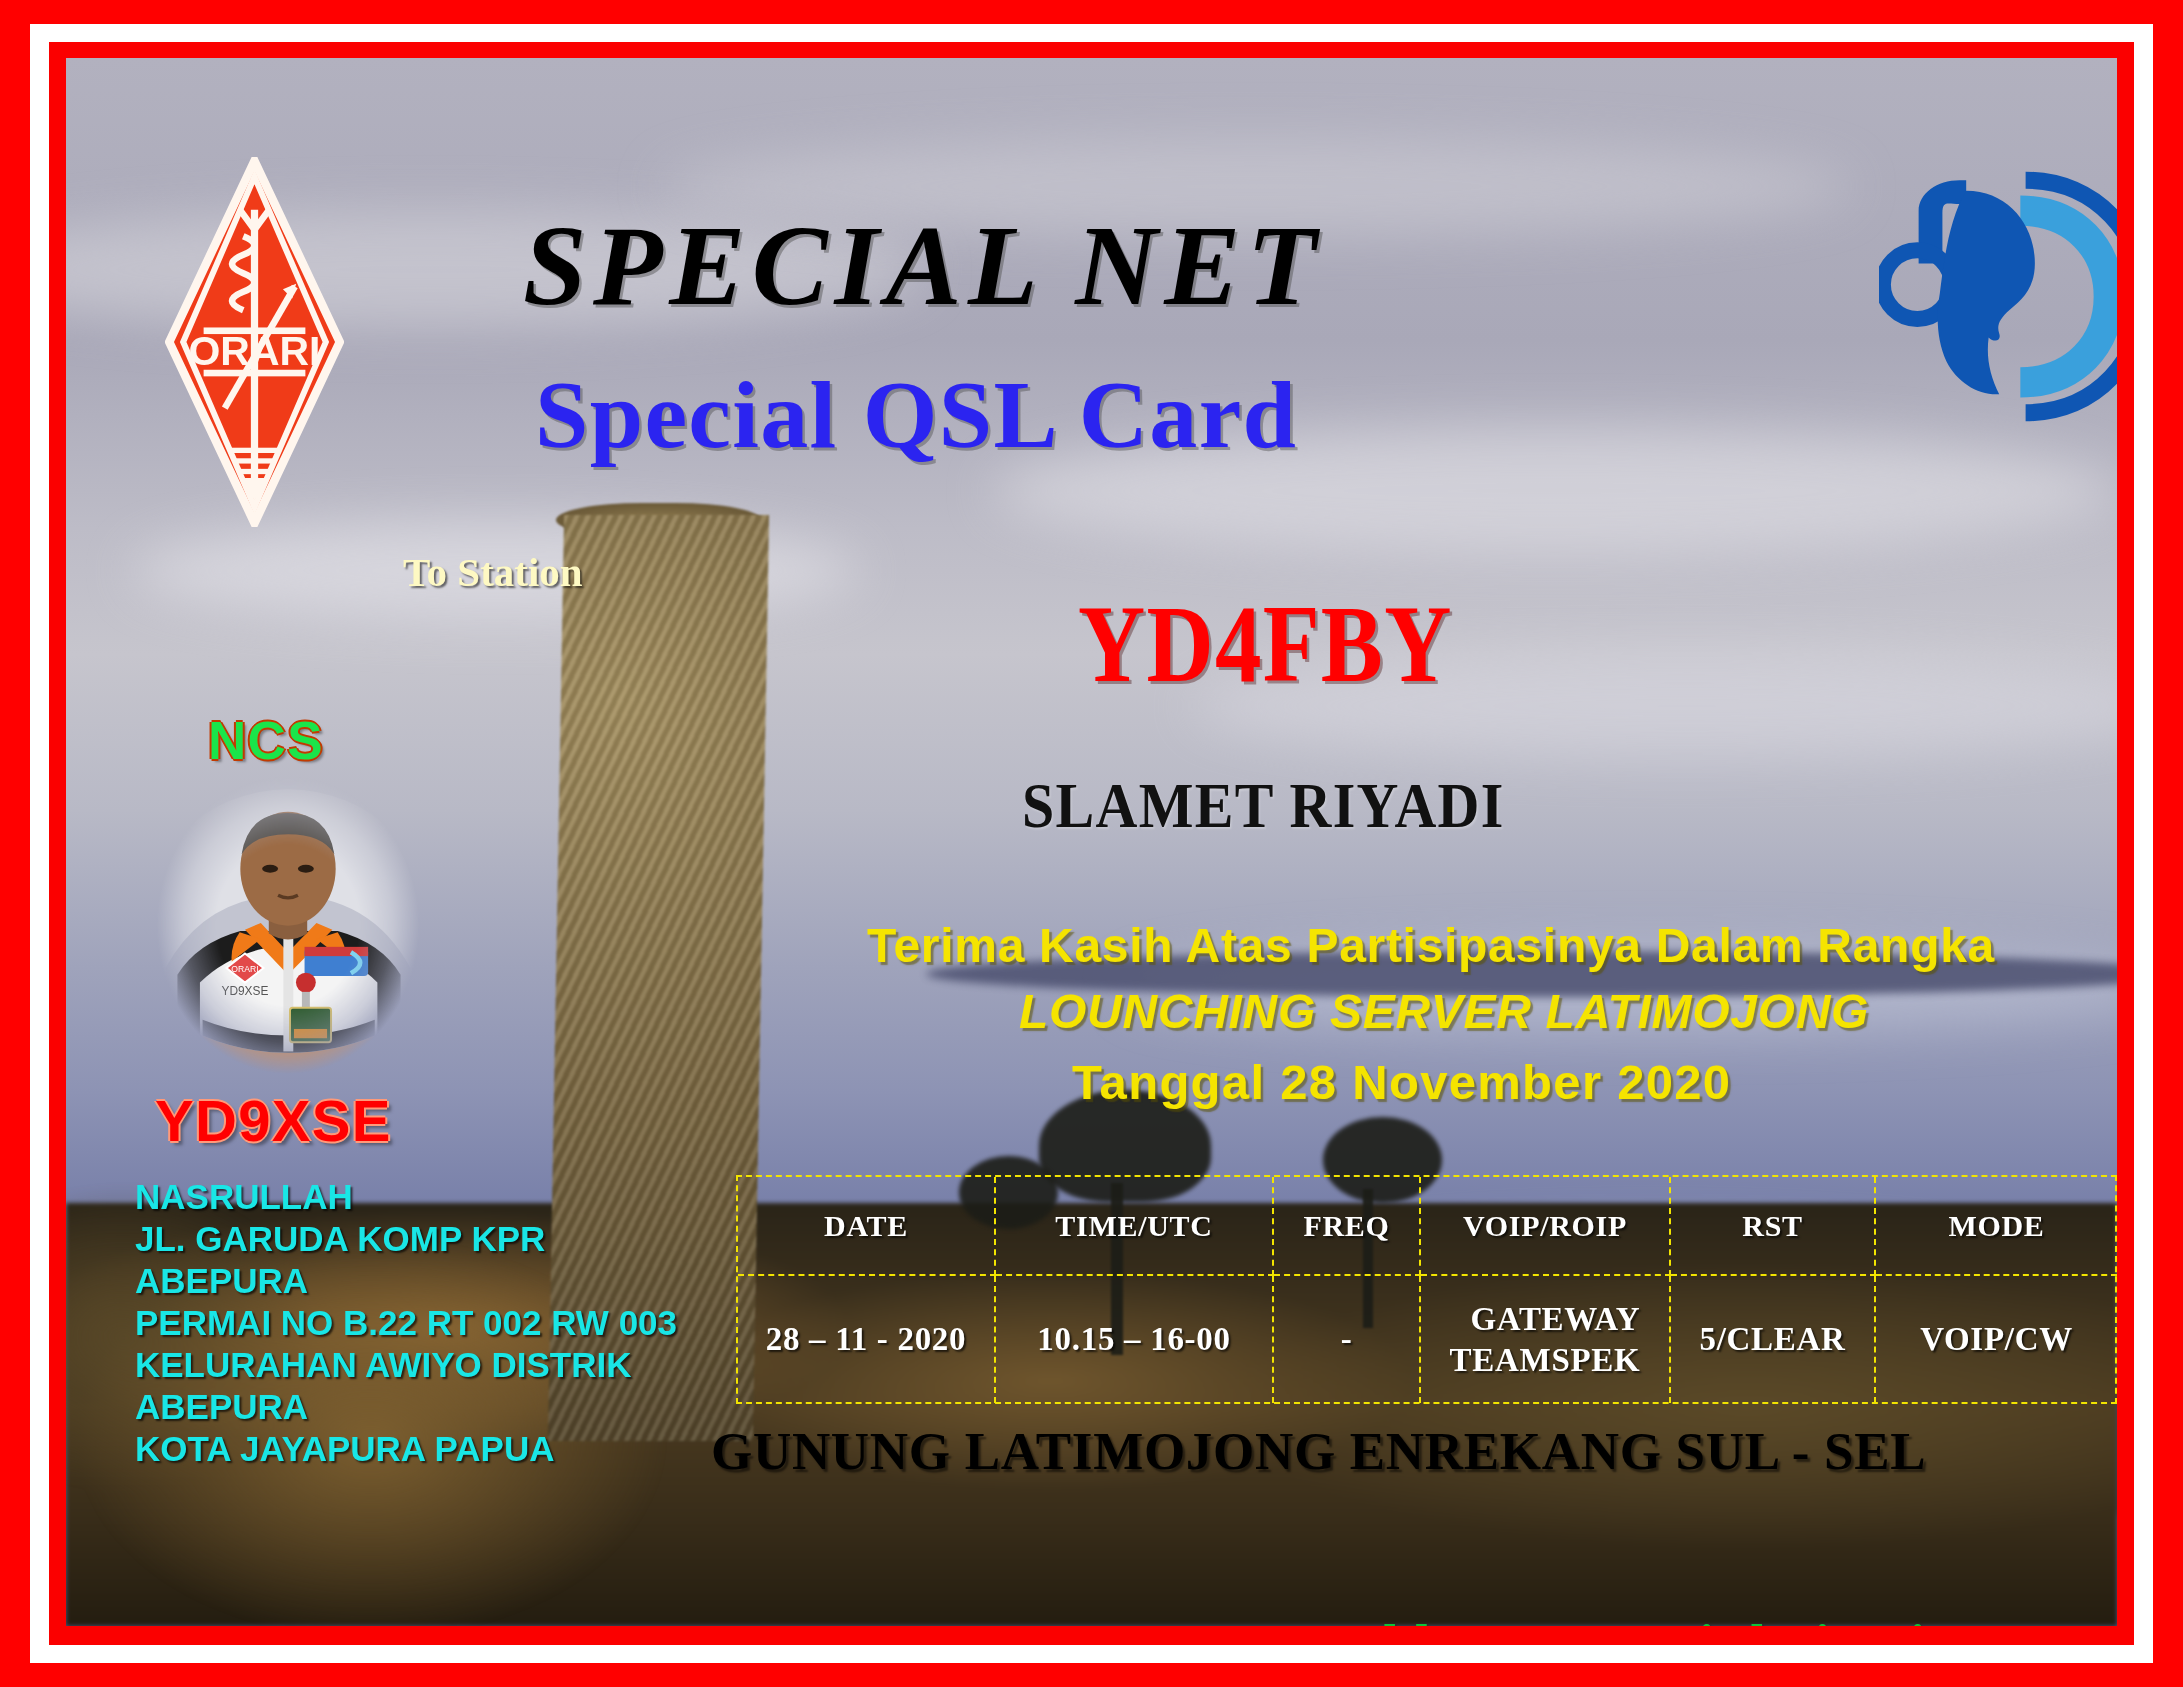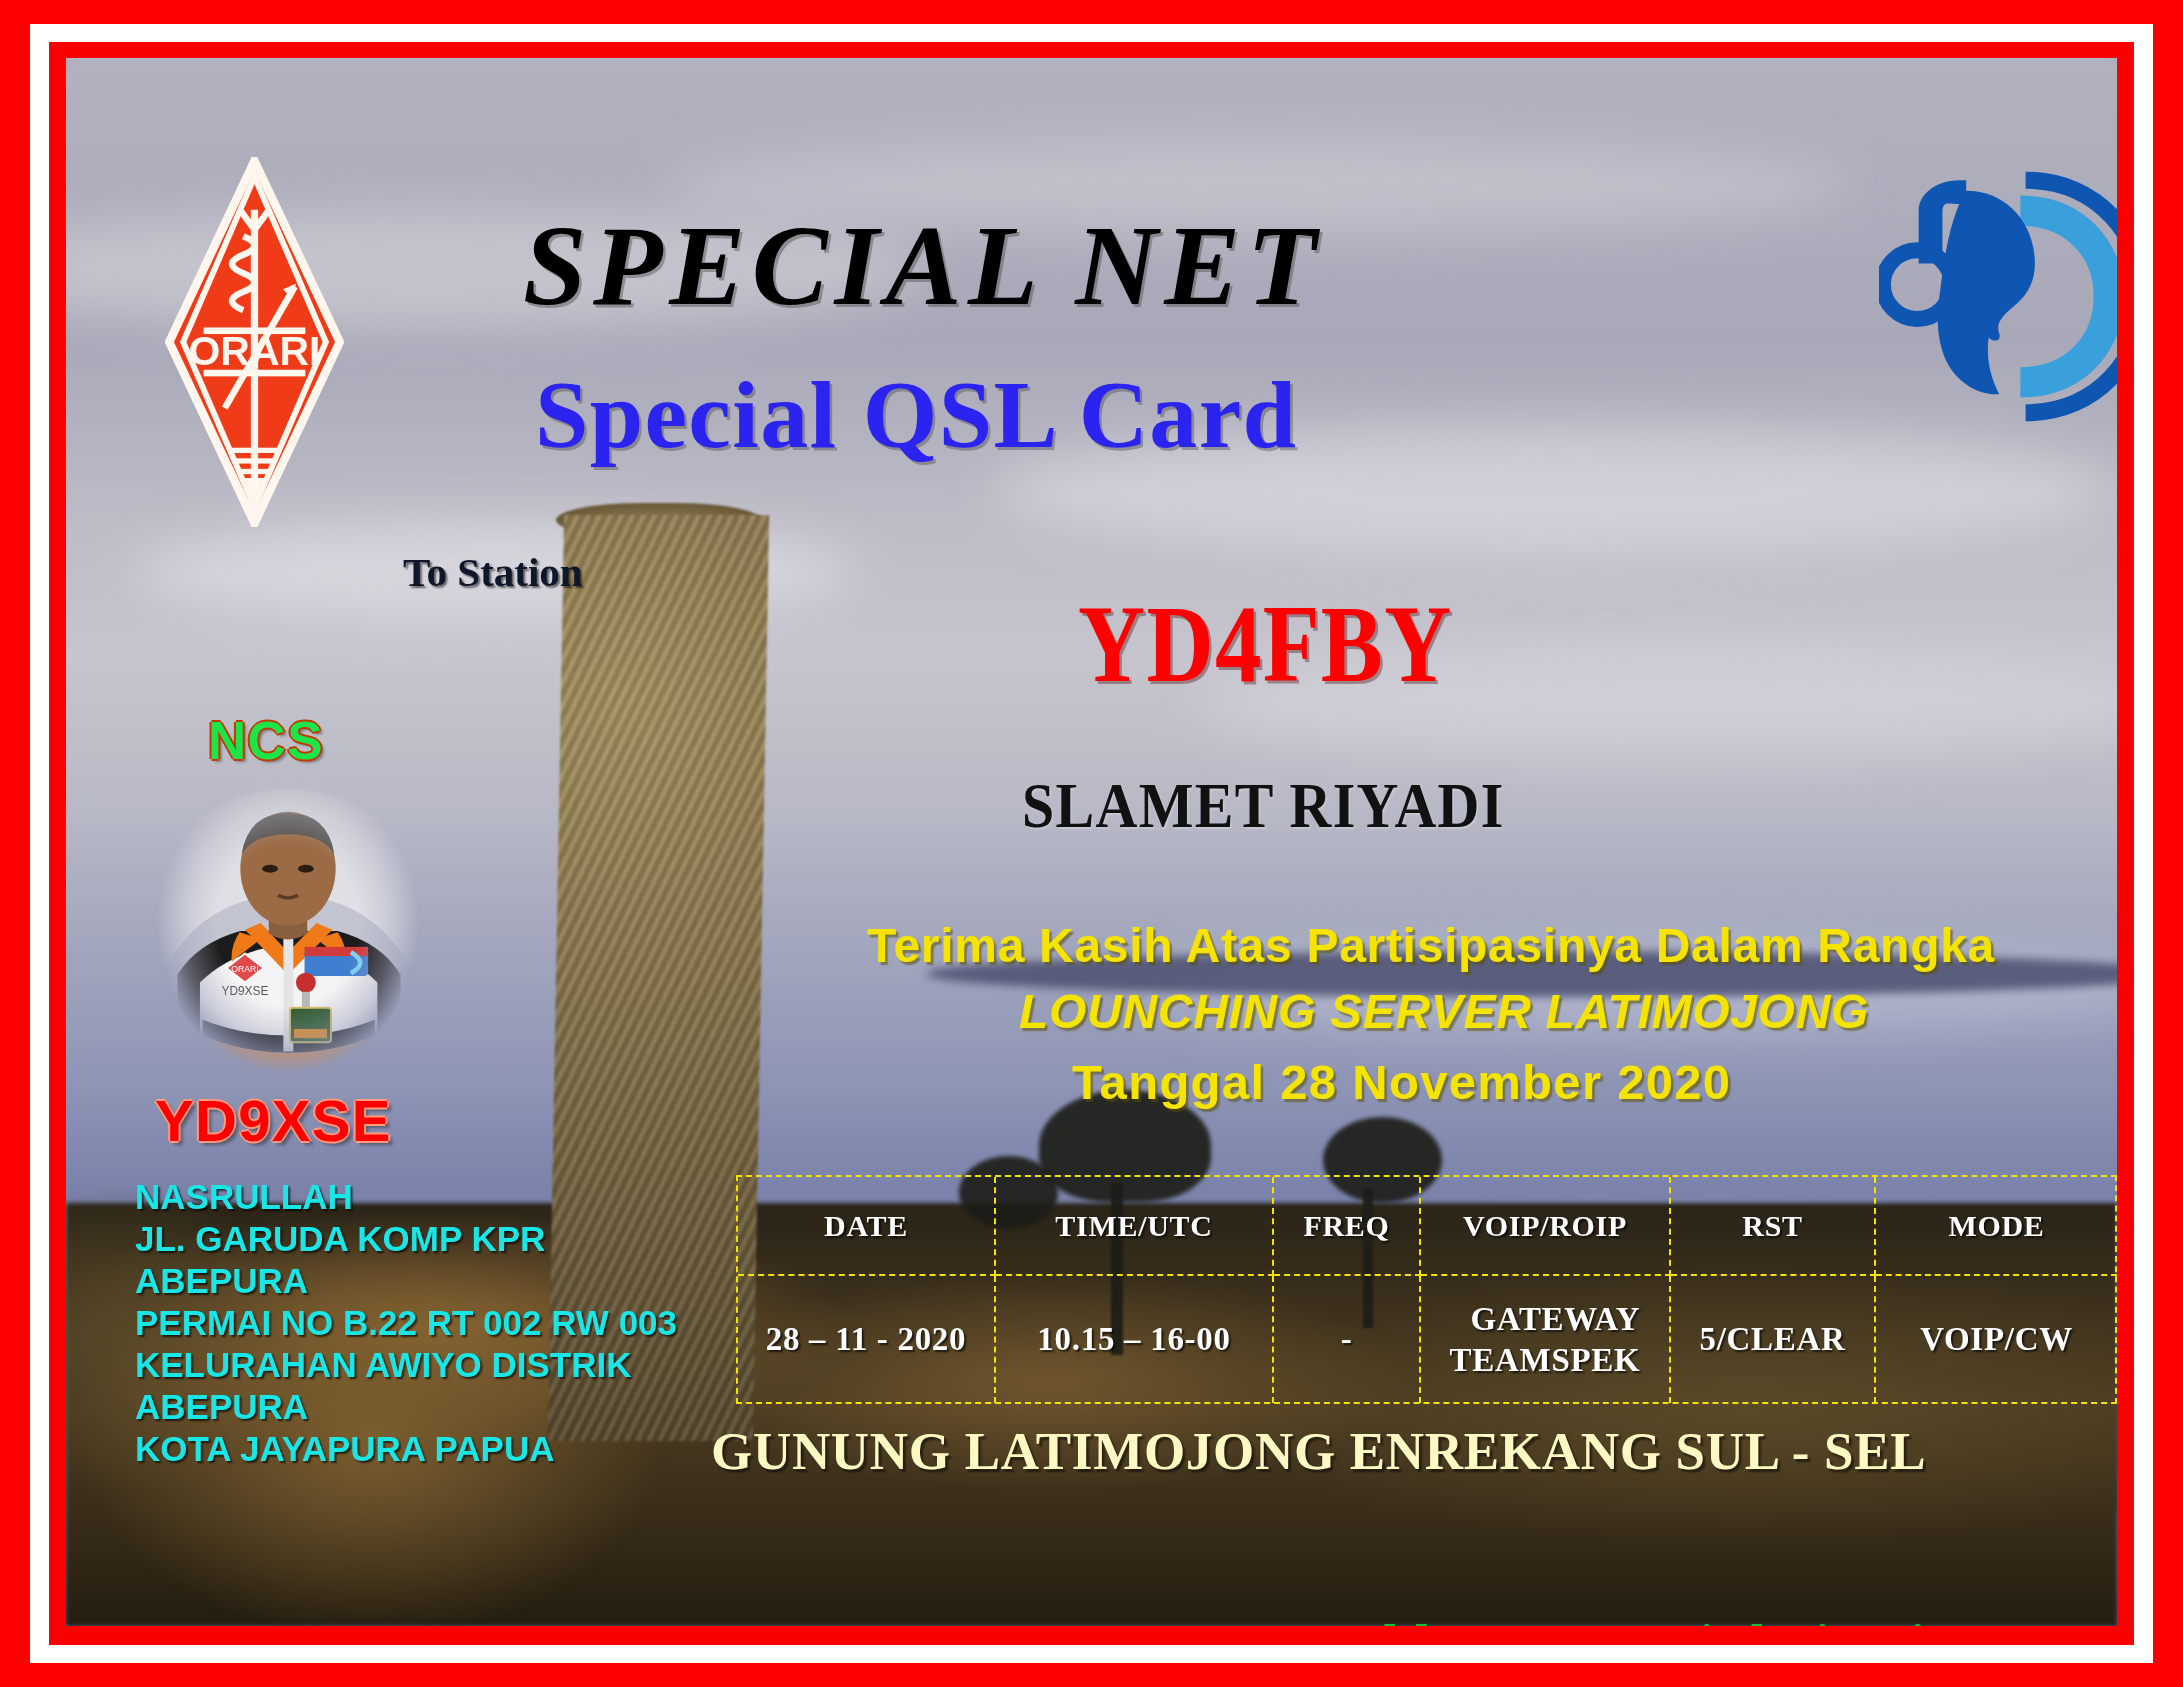--- a/index.html
+++ b/index.html
@@ -100,7 +100,7 @@
     left:337px;top:490px;
     font-family:"Liberation Serif",serif;
     font-weight:bold;font-size:41px;
-    color:#0f172a;
+    color:#fef9c3;
     text-shadow:2px 2px 2px rgba(0,0,0,.55);
   }
   #callsign{

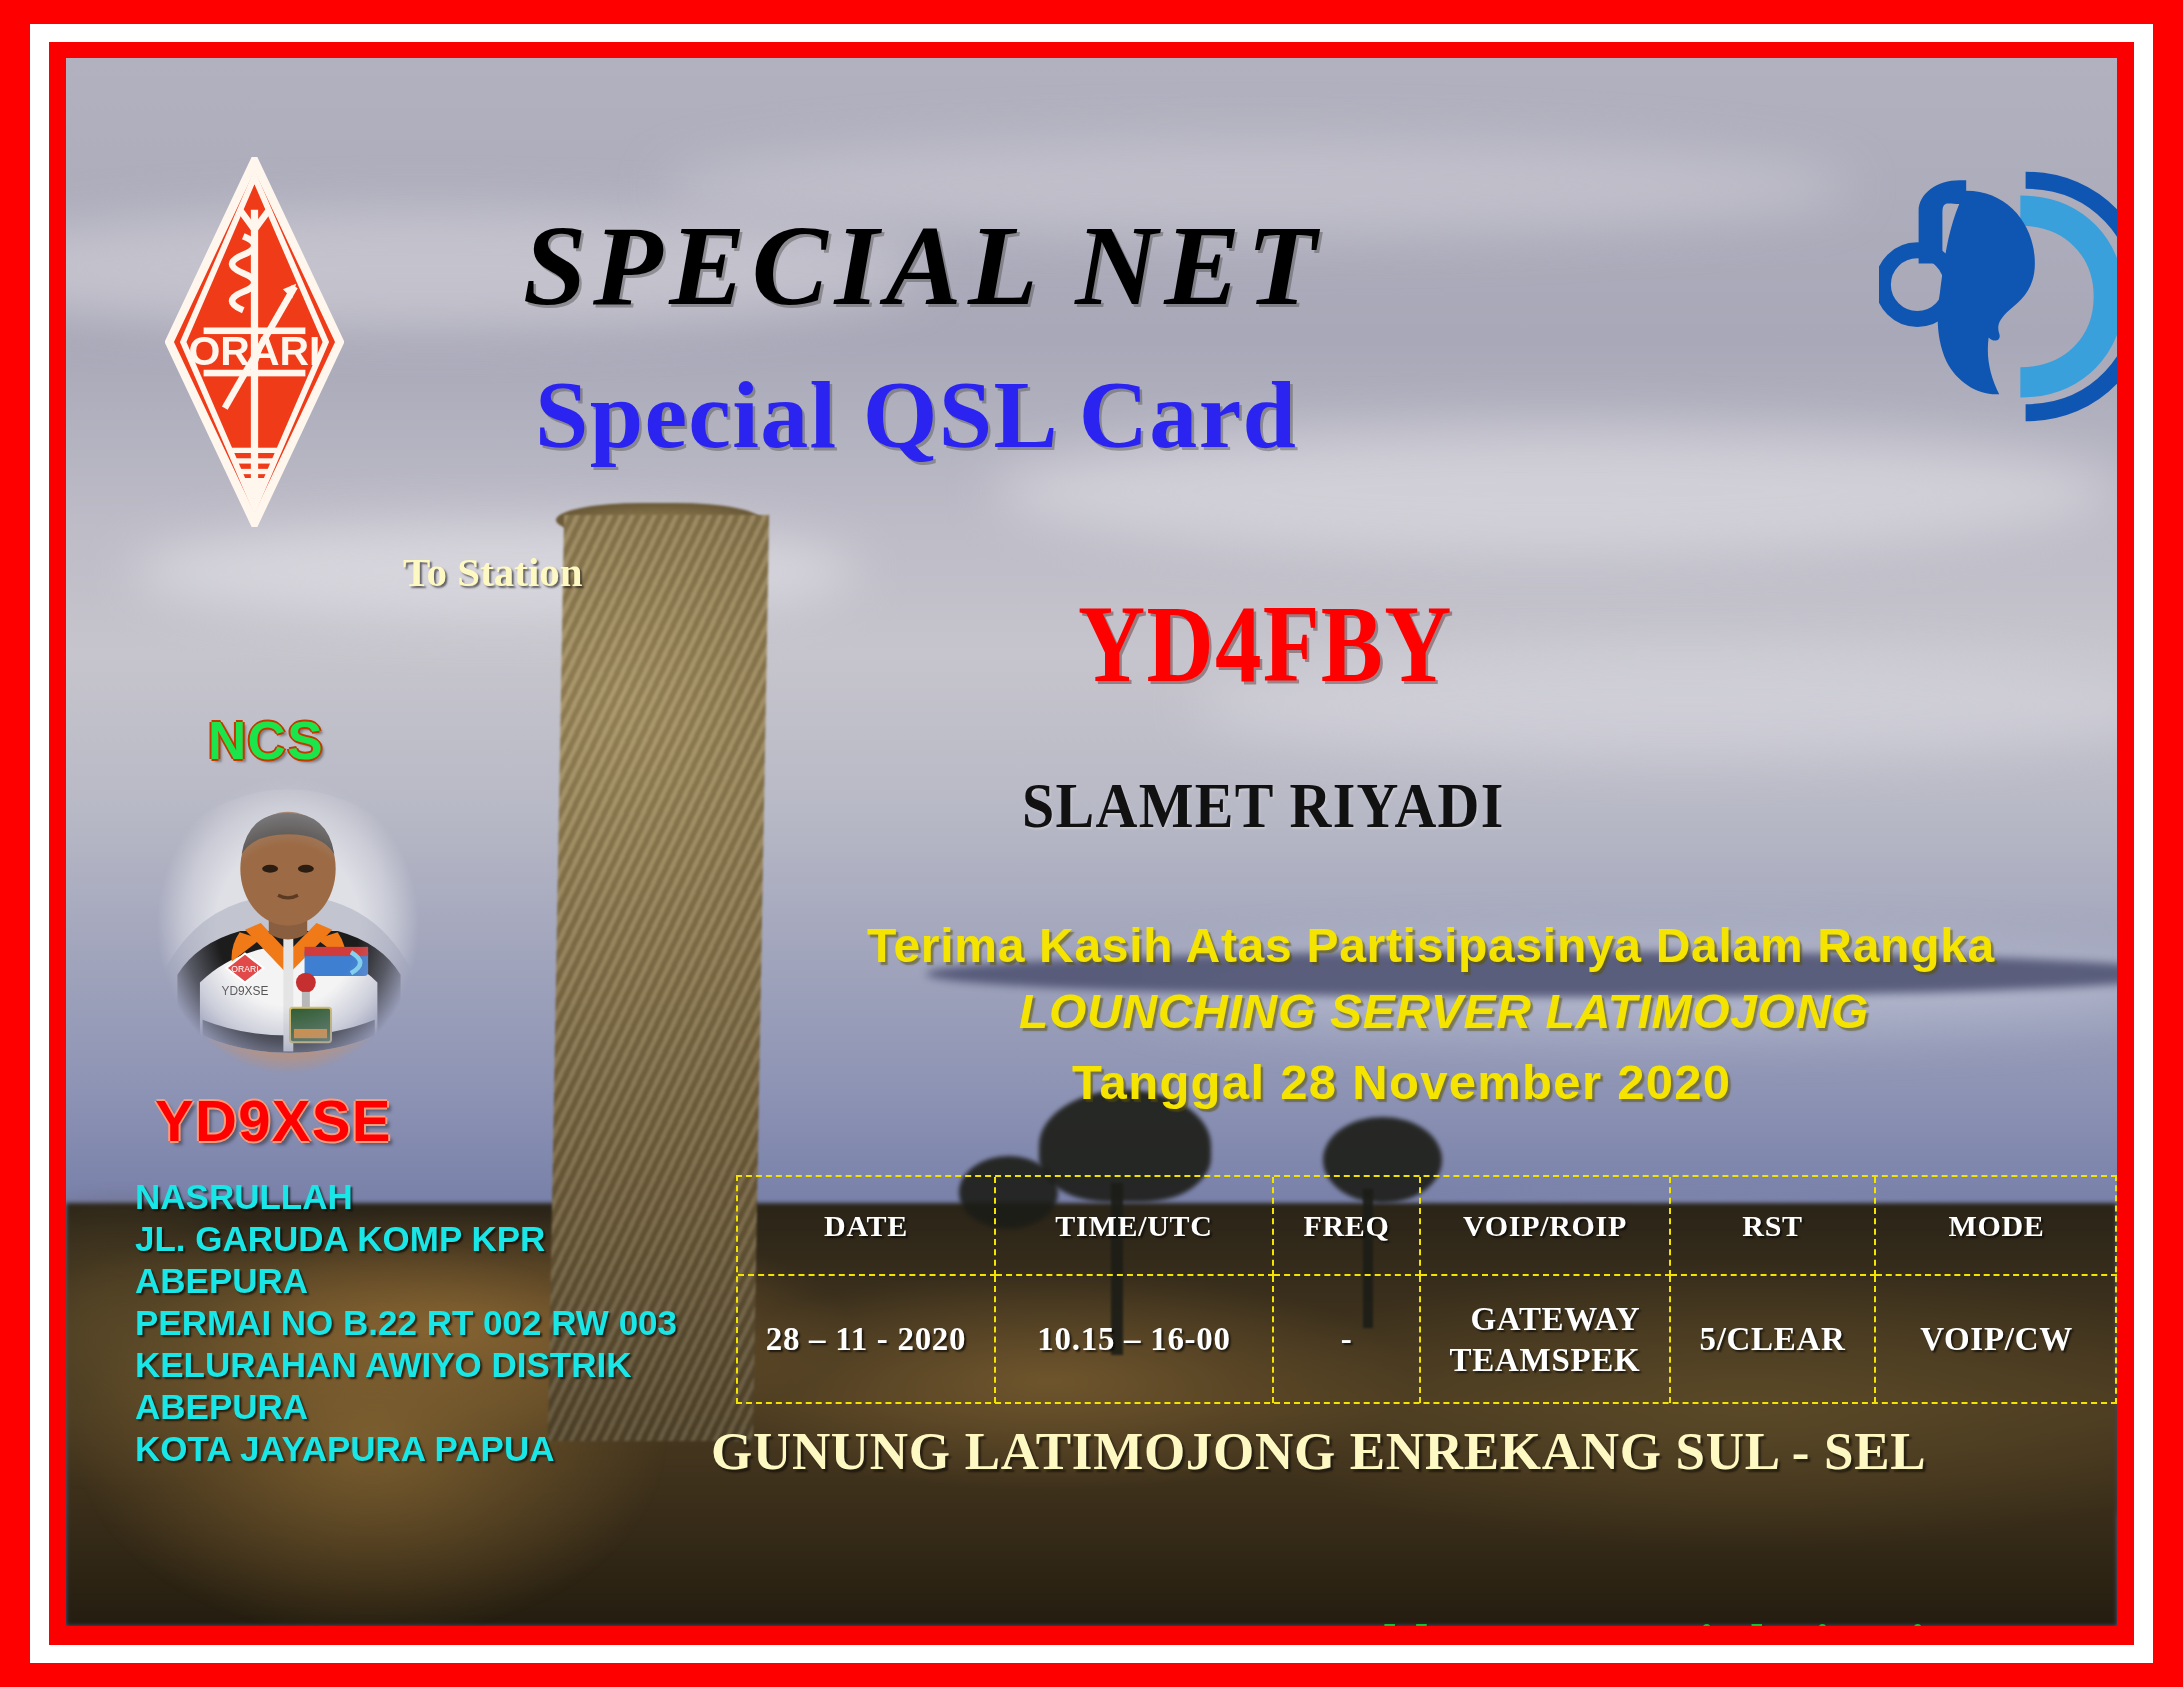--- a/index.html
+++ b/index.html
@@ -197,7 +197,7 @@
     left:645px;top:1363px;
     font-family:"Liberation Serif",serif;
     font-weight:bold;font-size:53px;letter-spacing:0.7px;
-    color:#fef9c3;
+    color:#000000;
     text-shadow:2.6px 2.6px 2px rgba(0,0,0,.5);
   }
 

